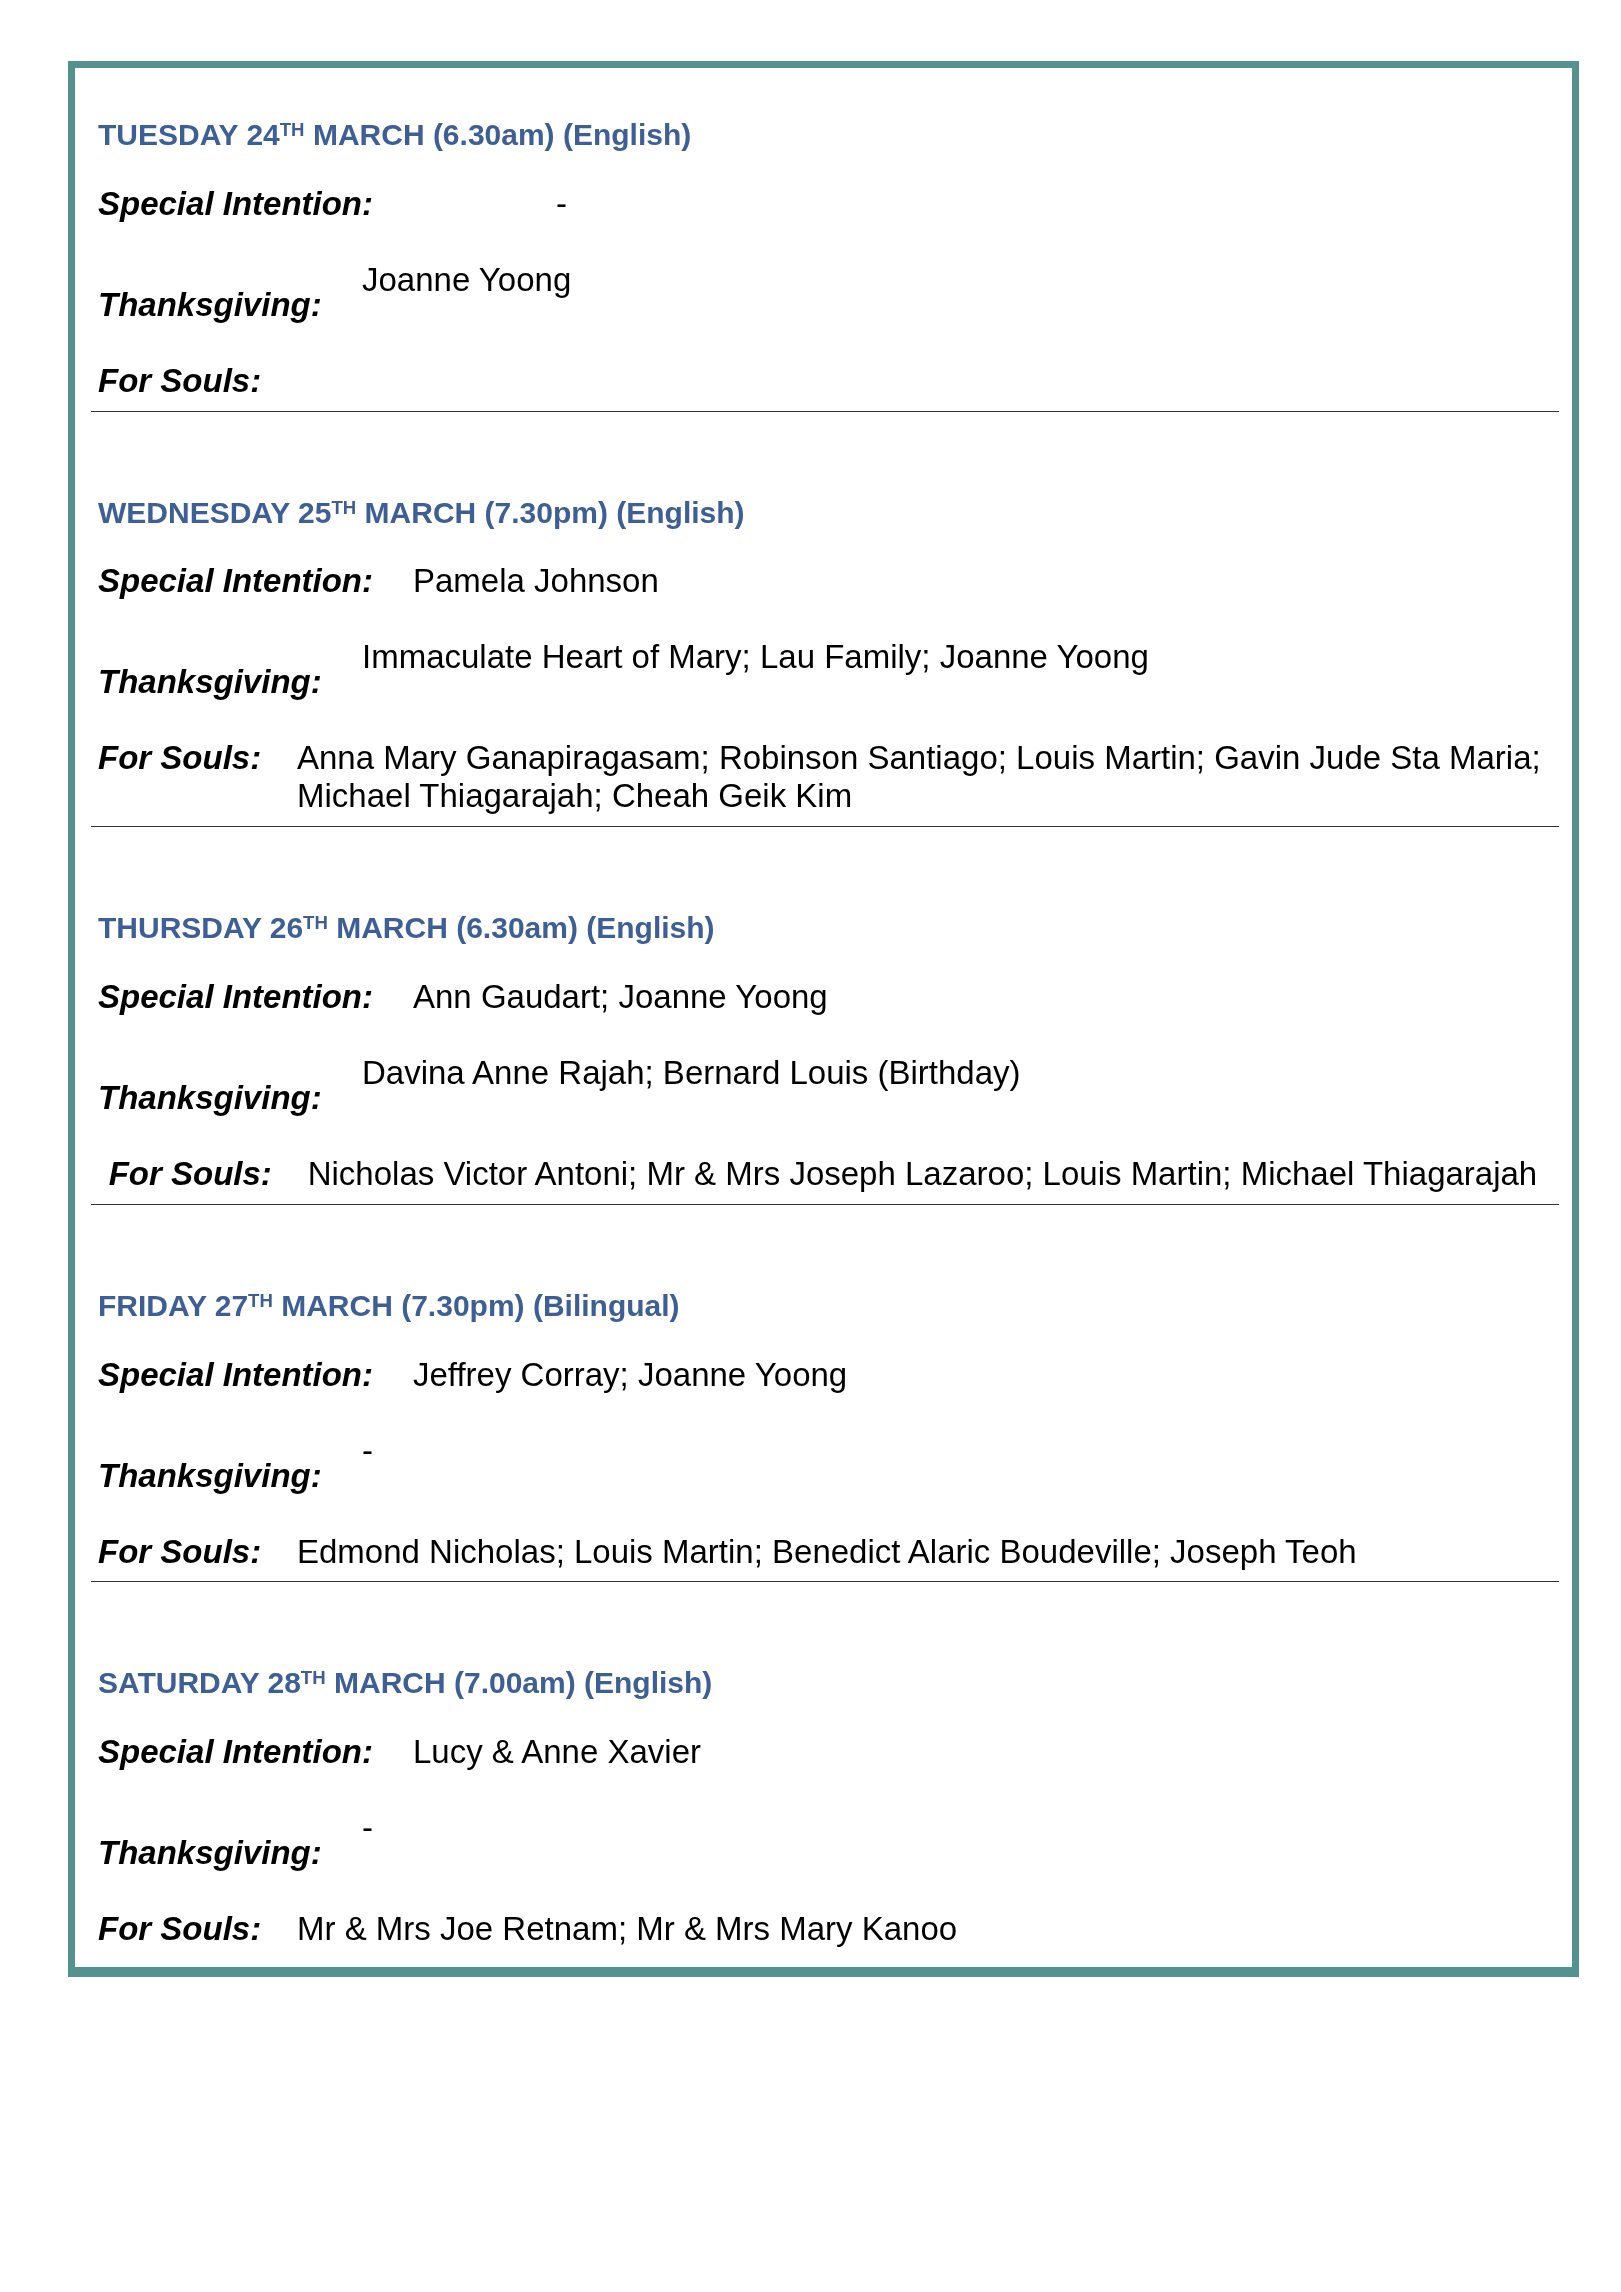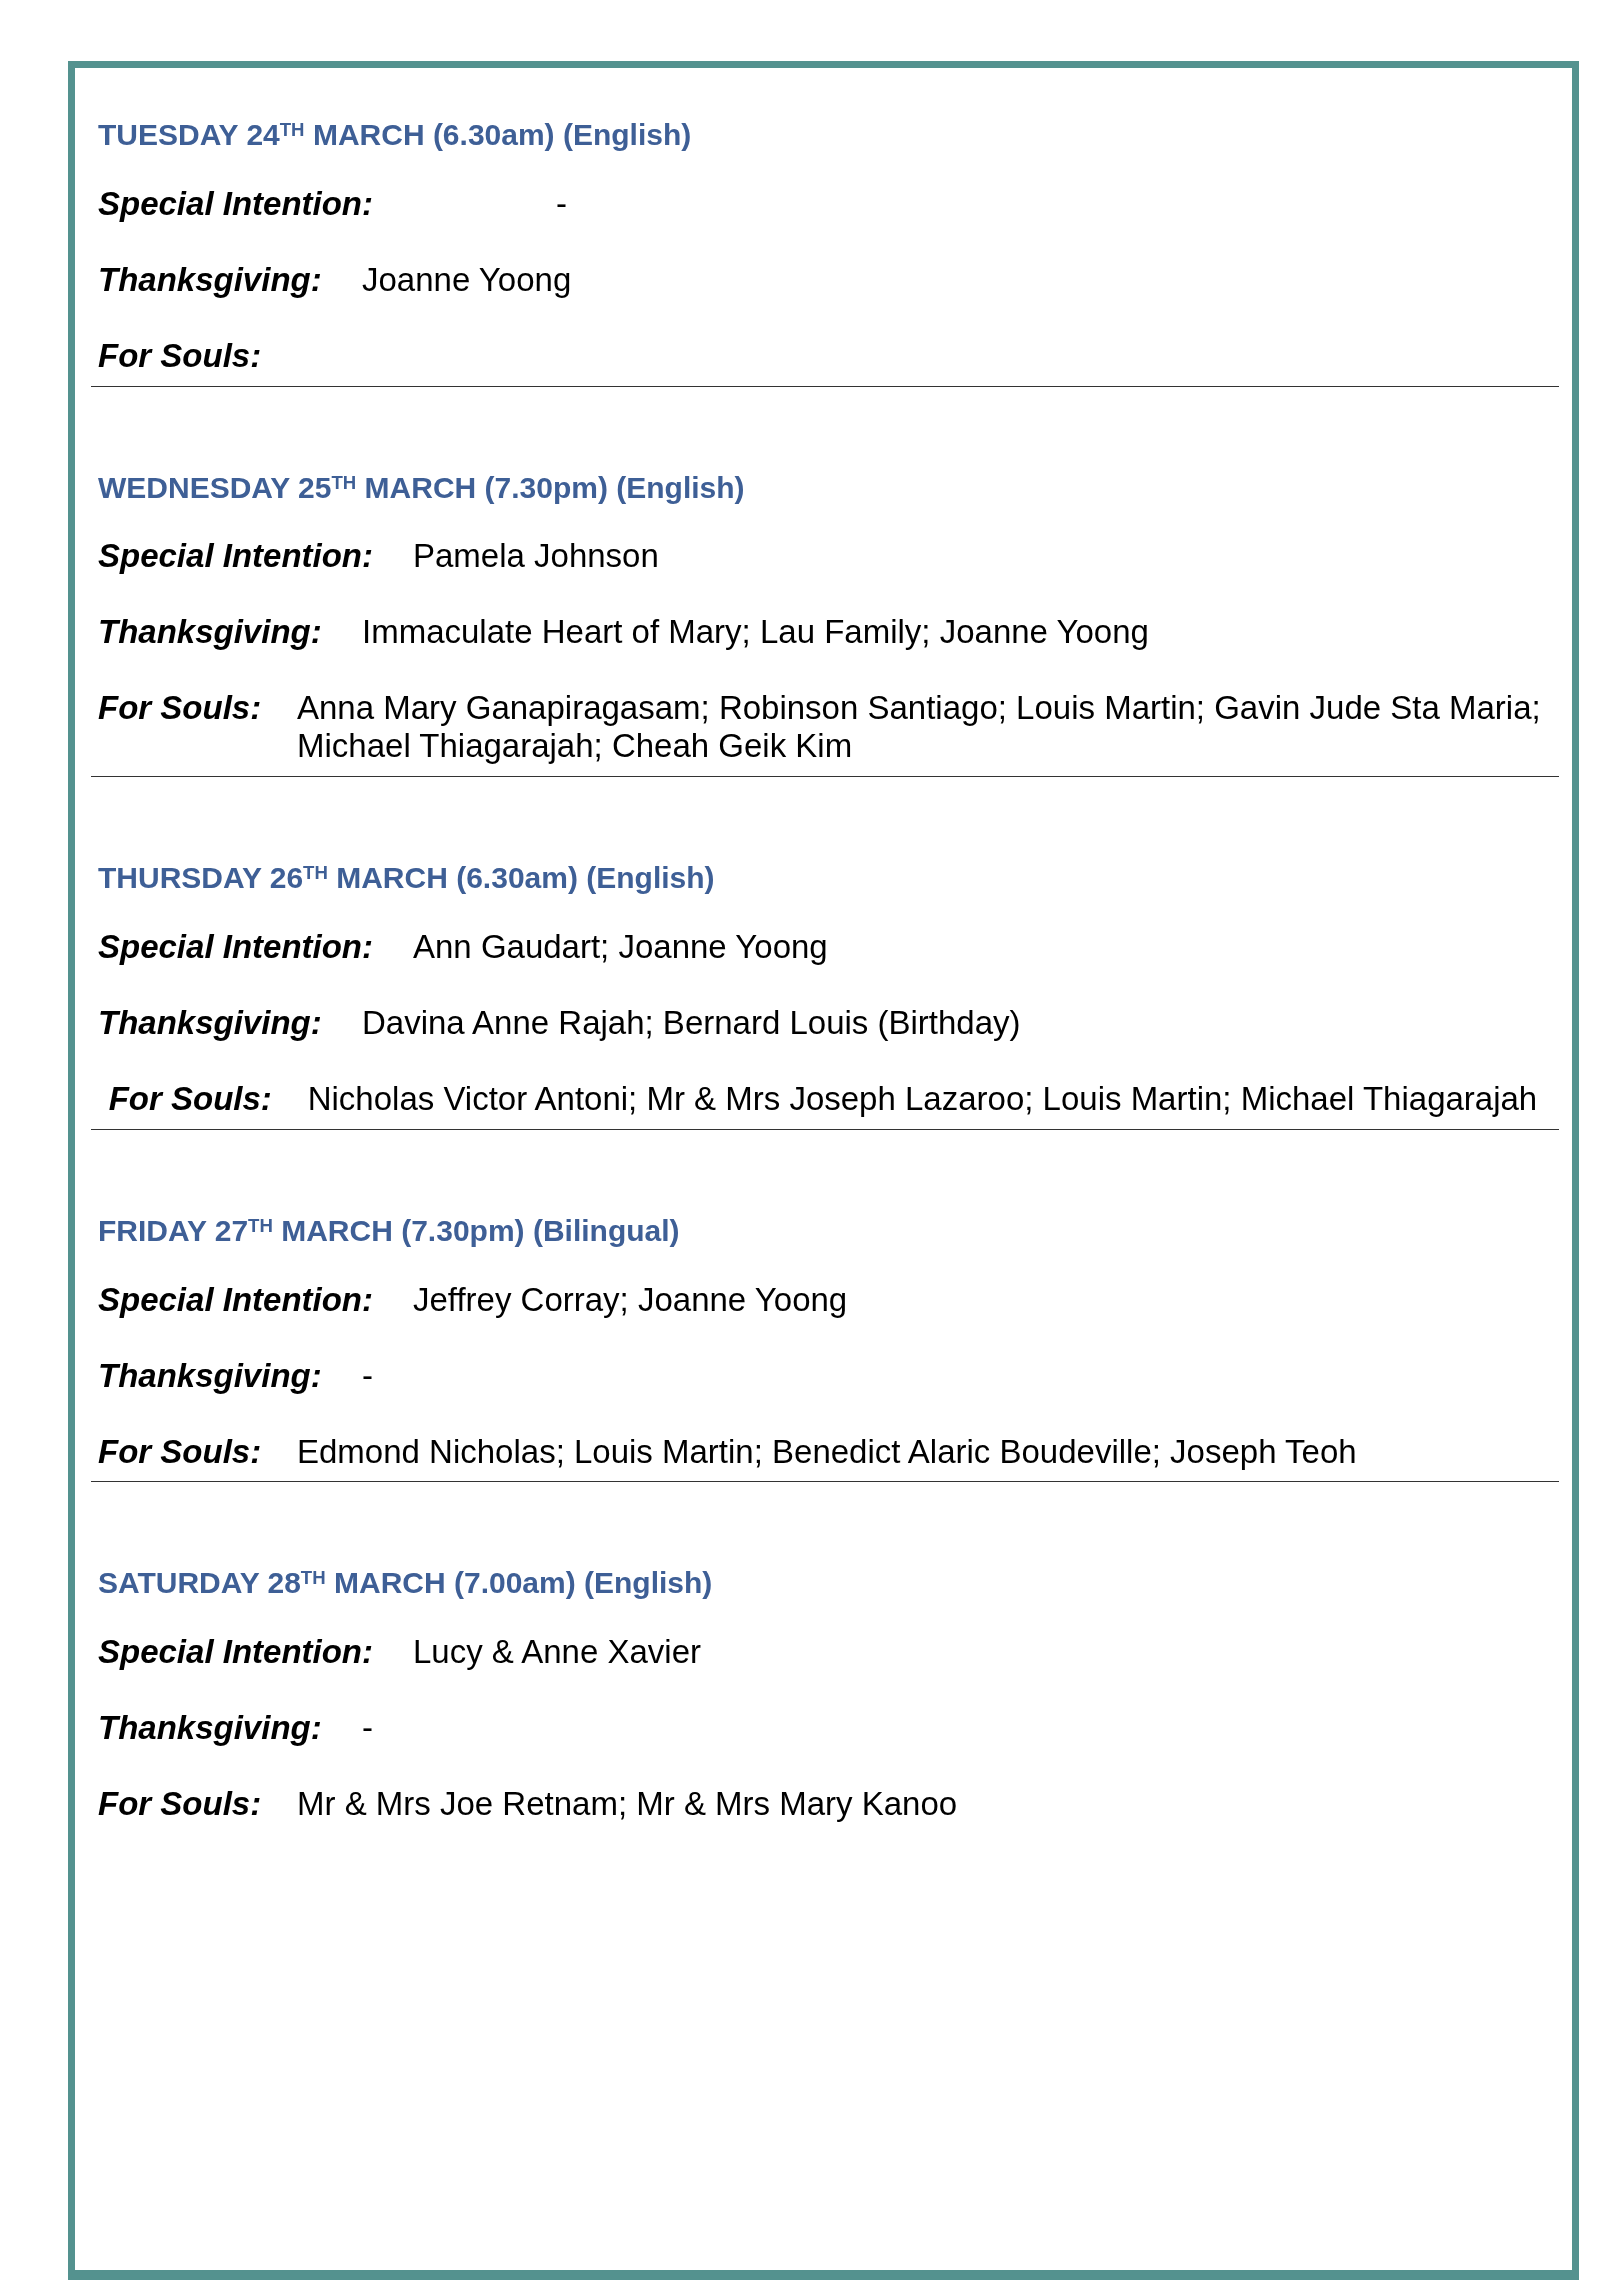--- a/index.html
+++ b/index.html
@@ -17,7 +17,7 @@
     left: 68px;
     top: 61px;
     width: 1511px;
-    height: 2219px;
+    height: 1916px;
     box-sizing: border-box;
     border: 7.2px solid #54928f;
     border-bottom-width: 10.7px;

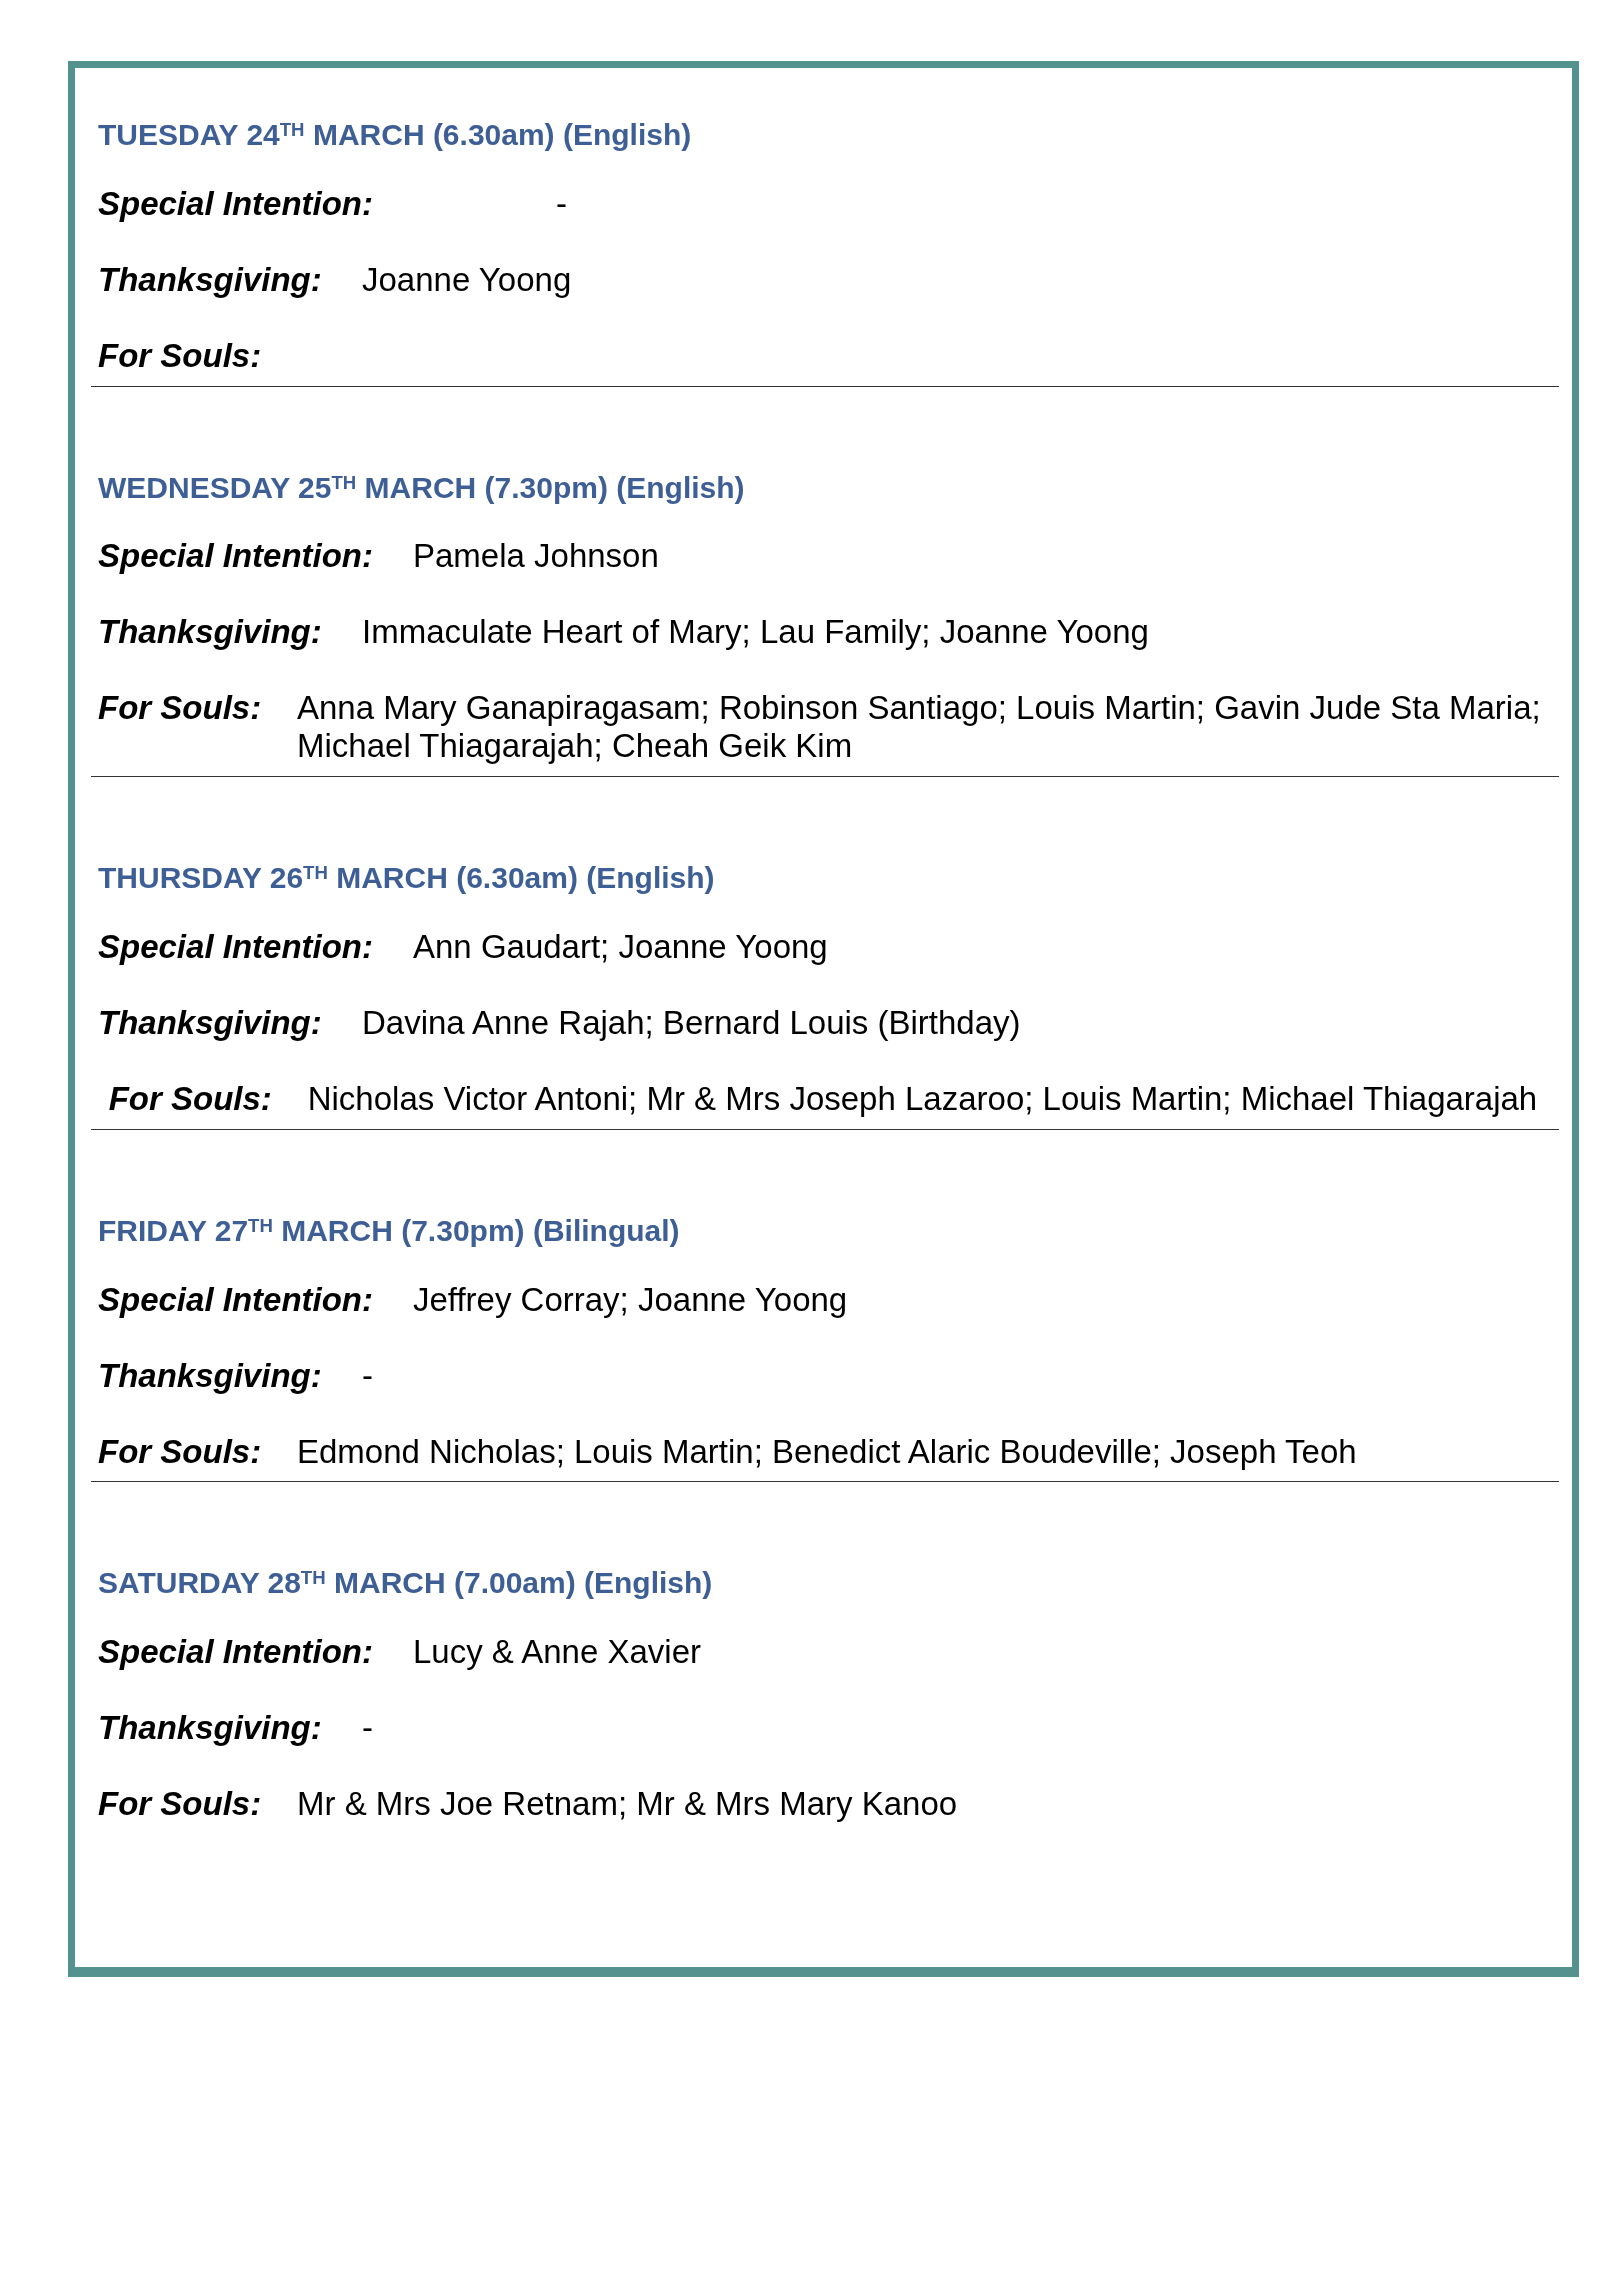--- a/index.html
+++ b/index.html
@@ -54,7 +54,7 @@
     white-space: nowrap;
   }
   .l-si { min-width: 315px; }
-  .l-tg { min-width: 264px; }
+  .l-tg { min-width: 264px; margin-top: 25px; }
   .l-fs { min-width: 199px; }
   .row .value { flex: 1; }
   .row-fs { margin-bottom: 10.7px; }

